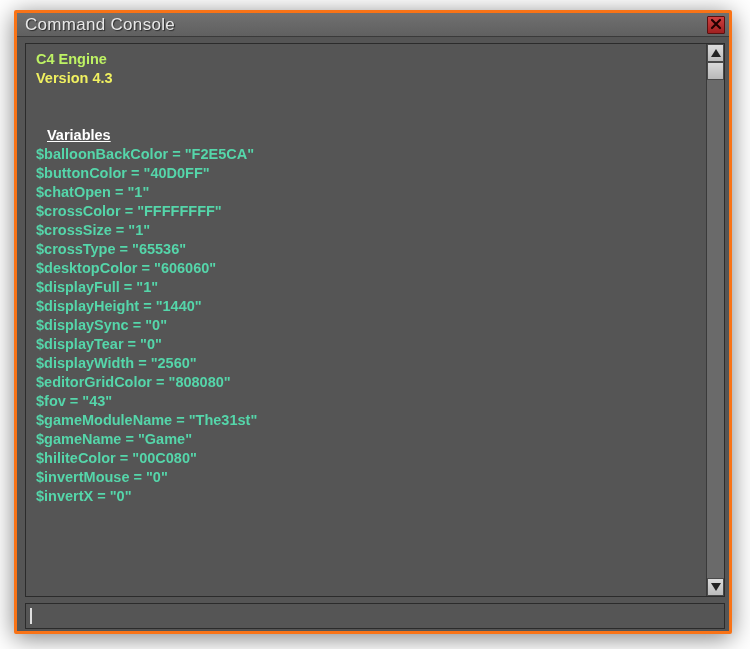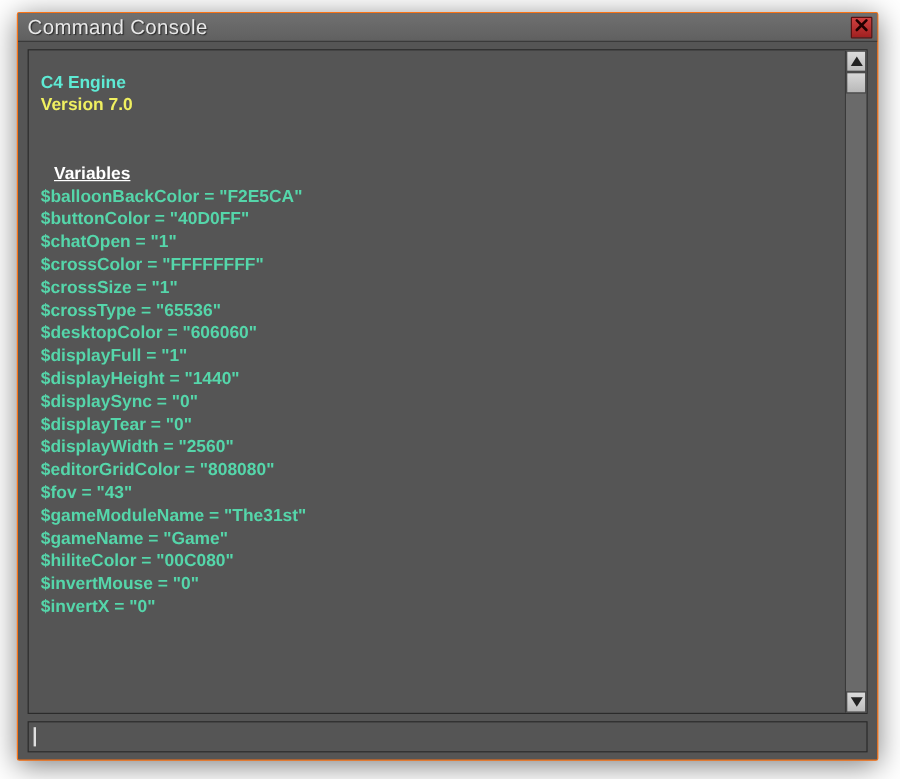--- a/index.html
+++ b/index.html
@@ -22,7 +22,7 @@
     width: 718px;
     height: 624px;
     background: #555555;
-    border: 1px solid #f97316;
+    border: 3px solid #f97316;
     border-radius: 2px;
     box-sizing: border-box;
     position: relative;

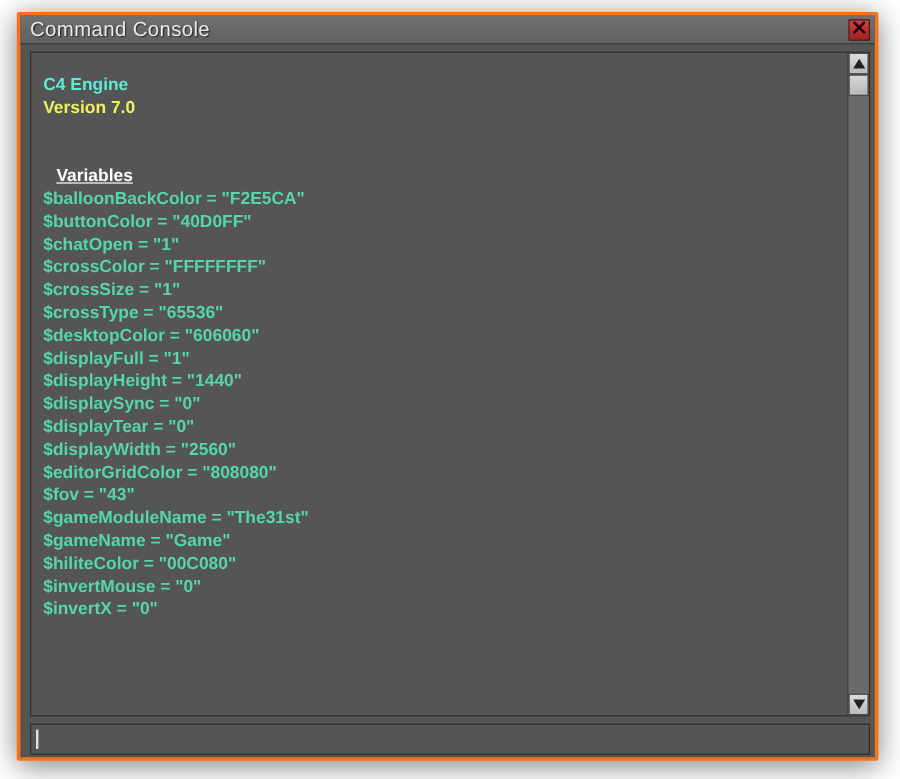--- a/index.html
+++ b/index.html
@@ -76,7 +76,7 @@
     line-height: 19px;
     overflow: hidden;
   }
-  .line-engine { color: #5eead4; margin-top: 12px; }
+  .line-engine { color: #bef264; }
   .line-version { color: #f0f060; }
   .blank { height: 19px; }
   .line-section { color: #ffffff; text-decoration: underline; margin-left: 11px; }

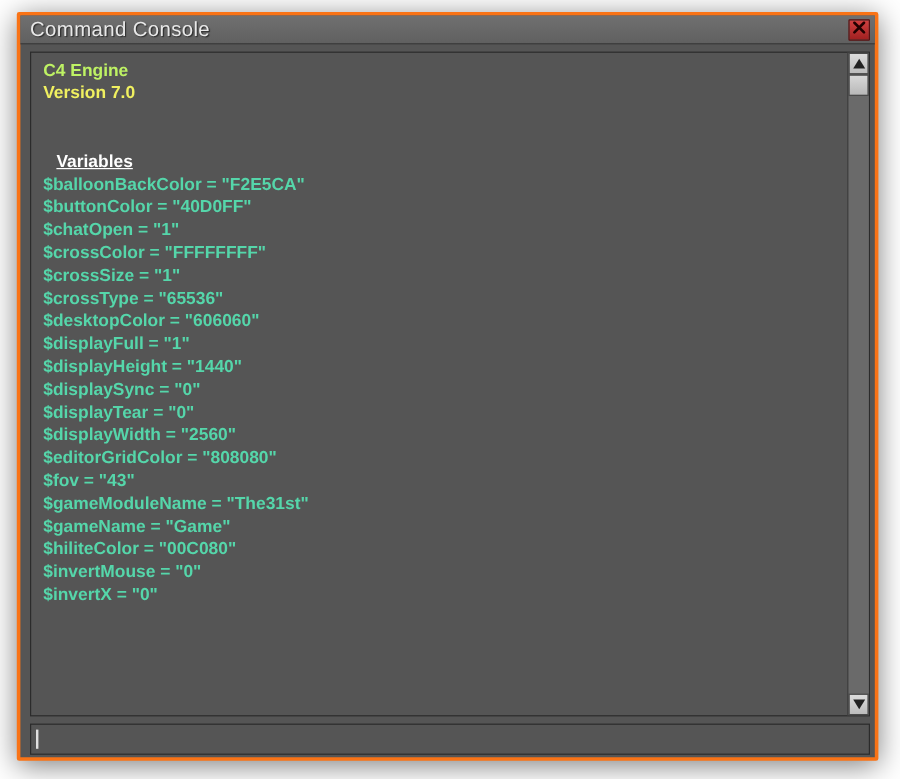--- a/index.html
+++ b/index.html
@@ -166,7 +166,7 @@
     <div class="content-area">
       <div class="text-pane">
         <div class="line-engine">C4 Engine</div>
-        <div class="line-version">Version 7.0</div>
+        <div class="line-version">Version 4.3</div>
         <div class="blank"></div>
         <div class="blank"></div>
         <div class="line-section">Variables</div>

